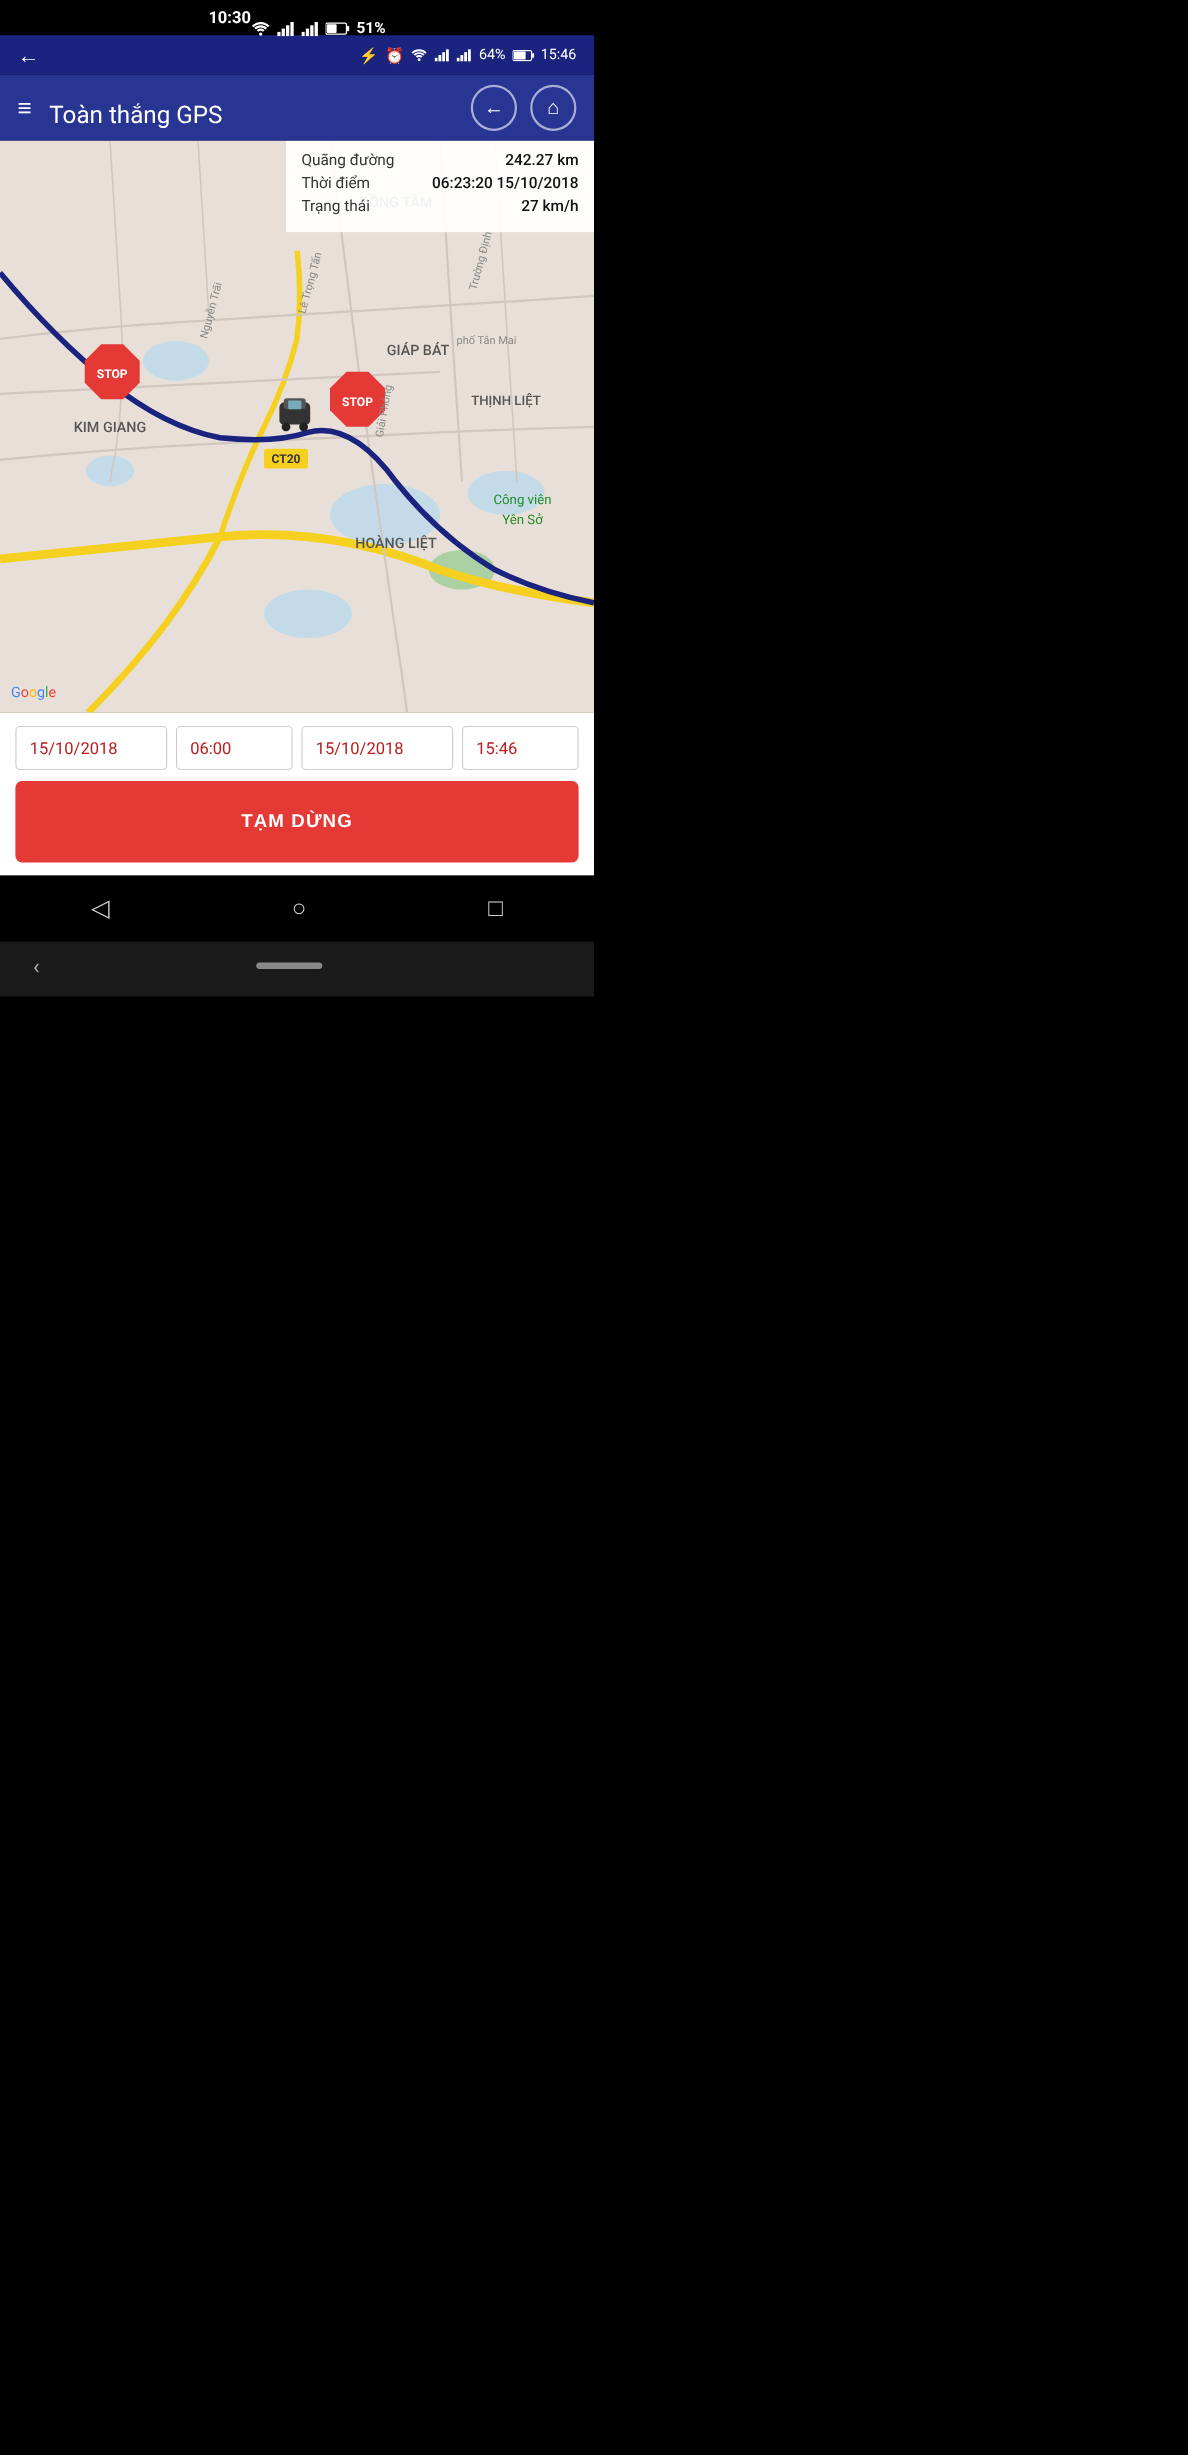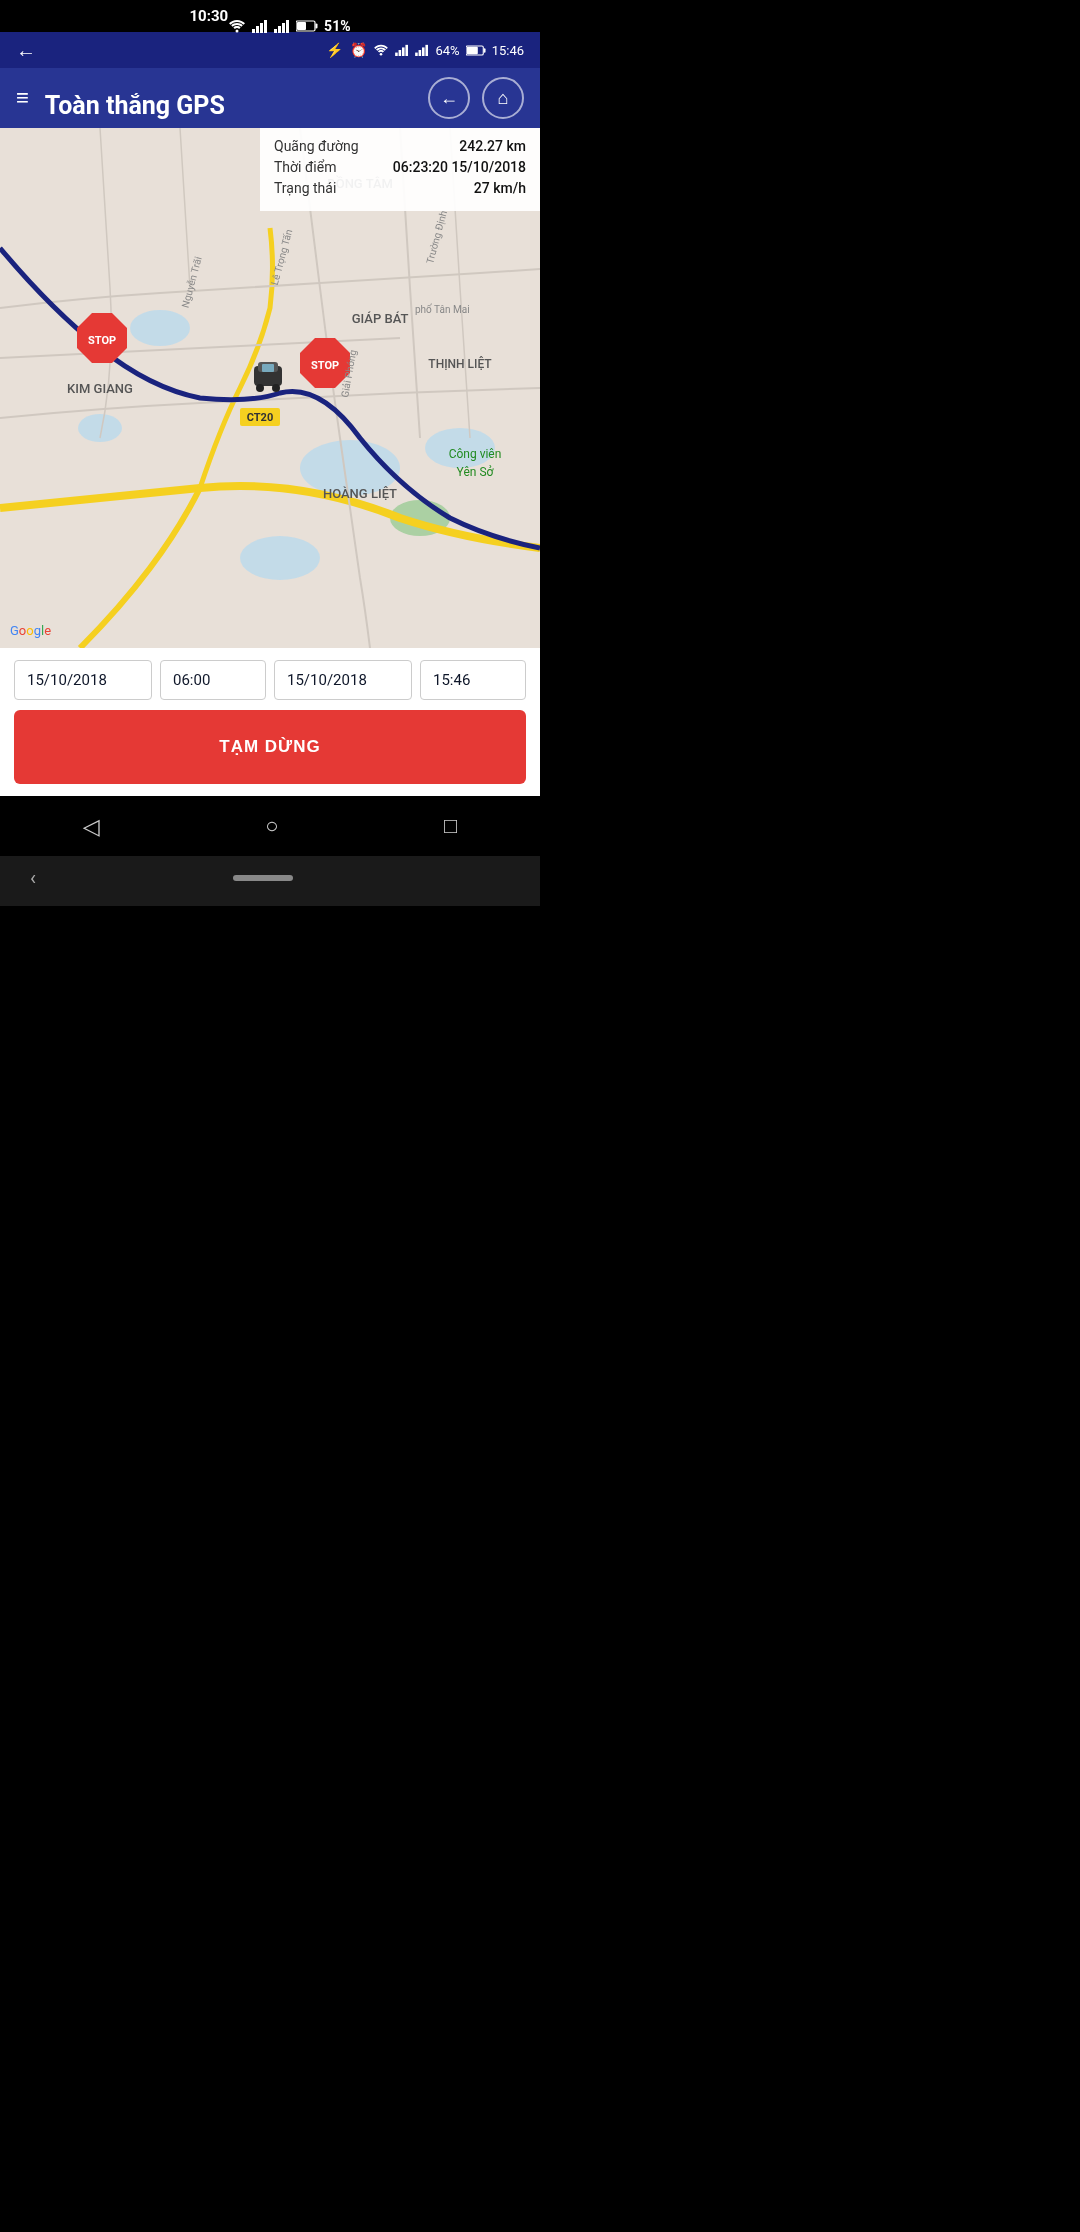--- a/index.html
+++ b/index.html
@@ -65,8 +65,8 @@
     }
     .app-header .title {
       flex: 1;
-      font-size: 25px;
-      font-weight: 700;
+      font-size: 22px;
+      font-weight: 400;
       margin-top: 14px;
     }
     .app-header .header-actions {

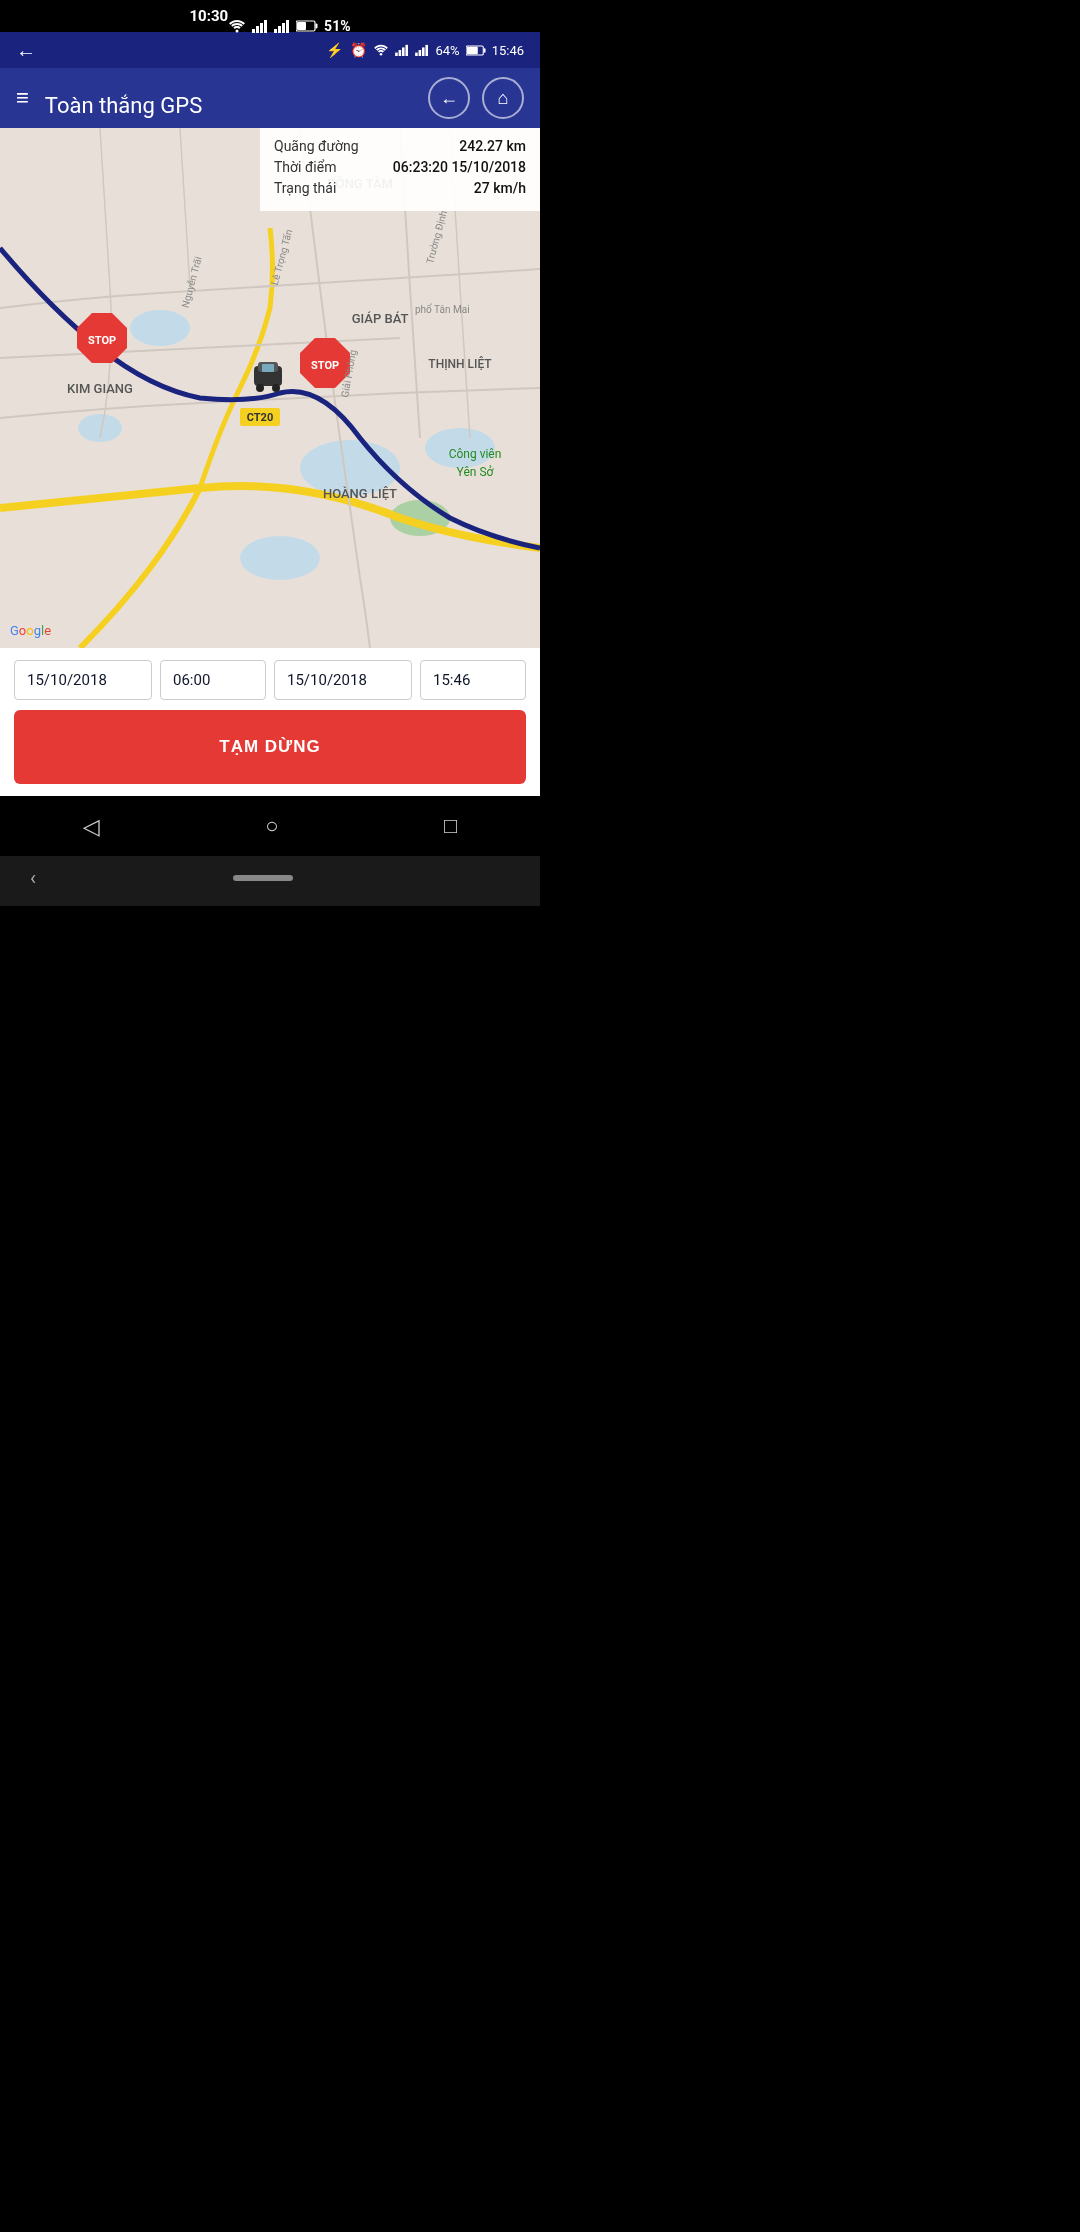--- a/index.html
+++ b/index.html
@@ -155,7 +155,7 @@
       border-radius: 4px;
       padding: 10px 12px;
       font-size: 15px;
-      color: #0f172a;
+      color: #b91c1c;
       background: #fff;
       cursor: pointer;
     }

